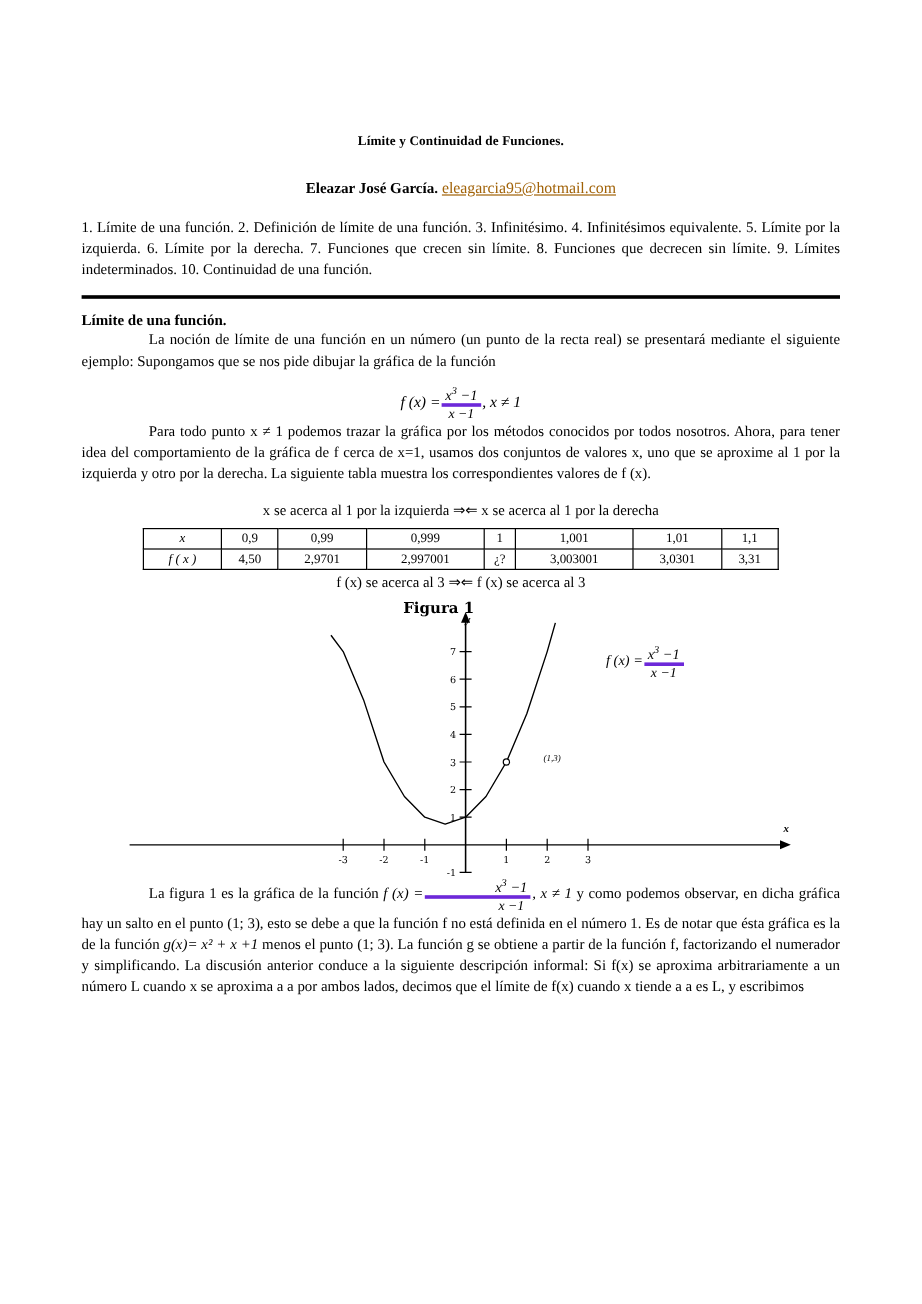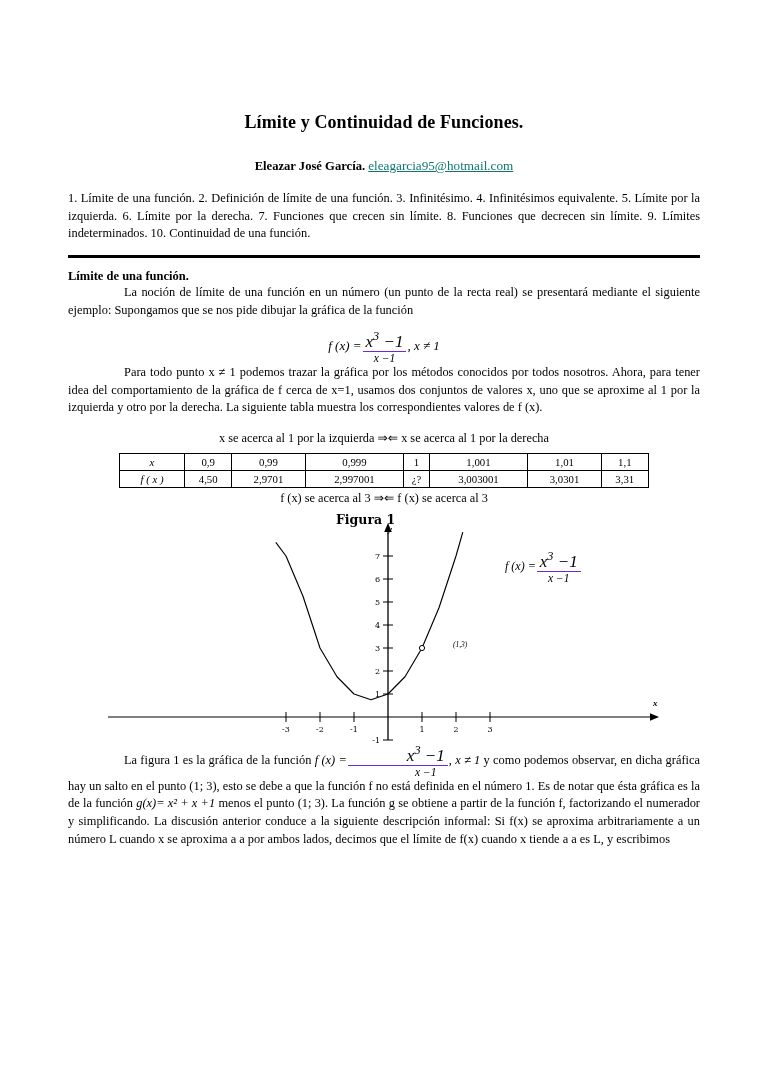--- a/index.html
+++ b/index.html
@@ -14,7 +14,7 @@
   .page { position:absolute; left:68px; top:0; width:632px; }
 
   .doc-title {
-    text-align:center; font-weight:bold; font-size:18px;
+    text-align:center; font-weight:bold; font-size:11px;
     margin-top:112px; letter-spacing:.1px;
   }
   .author-line {

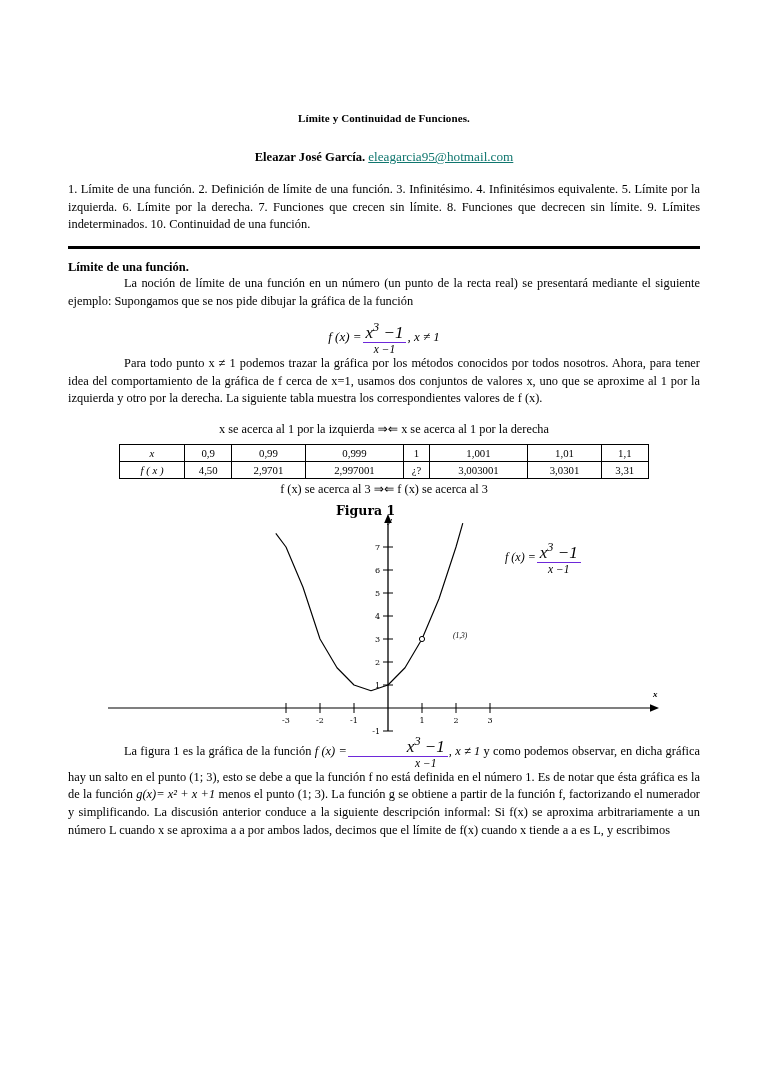--- a/index.html
+++ b/index.html
@@ -22,7 +22,7 @@
   }
   .author-name { font-weight:bold; }
   .email-link {
-    color:#0f766e; text-decoration:underline; font-size:13.2px;
+    color:#a16207; text-decoration:underline; font-size:13.2px;
   }
 
   .toc {

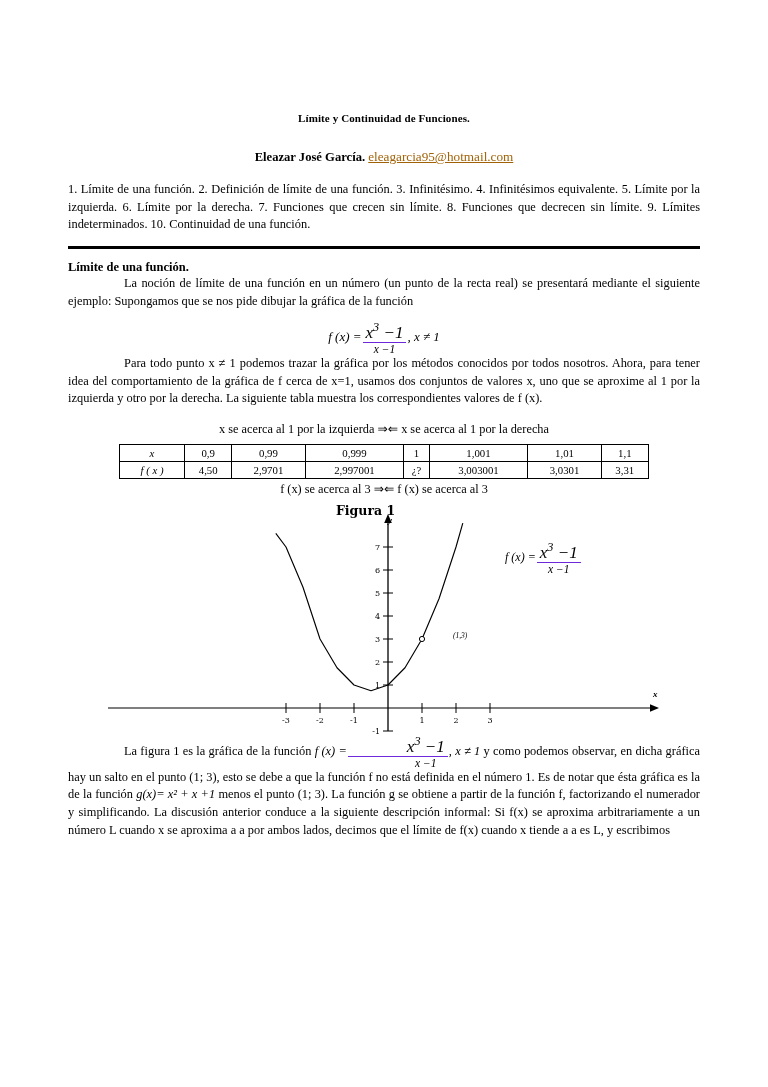--- a/index.html
+++ b/index.html
@@ -48,7 +48,7 @@
   
   .frac { display:inline-block; vertical-align:middle; text-align:center;
           font-style:italic; line-height:1.05; margin:0 1px; }
-  .frac .num { display:block; border-bottom:1px solid #6d28d9; padding:0 3px; font-size:17px;}
+  .frac .num { display:block; border-bottom:3px solid #6d28d9; padding:0 3px; font-size:12px;}
   .frac .den { display:block; padding:0 3px; font-size:11.5px;}
   sup { font-size:.72em; vertical-align:super; }
 

